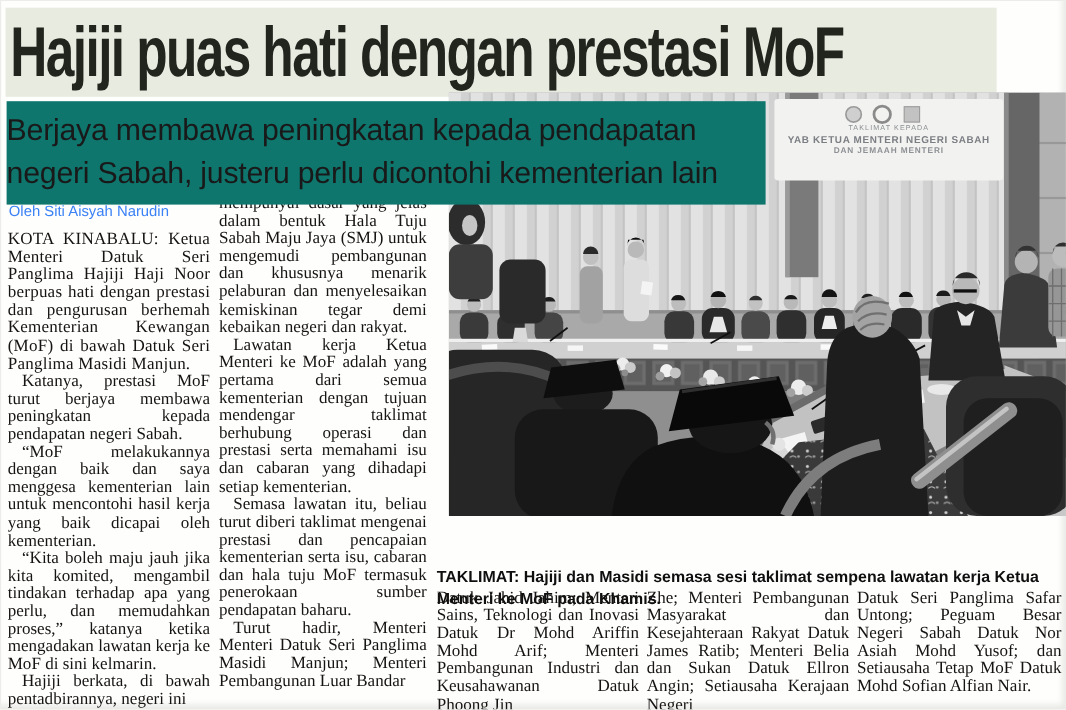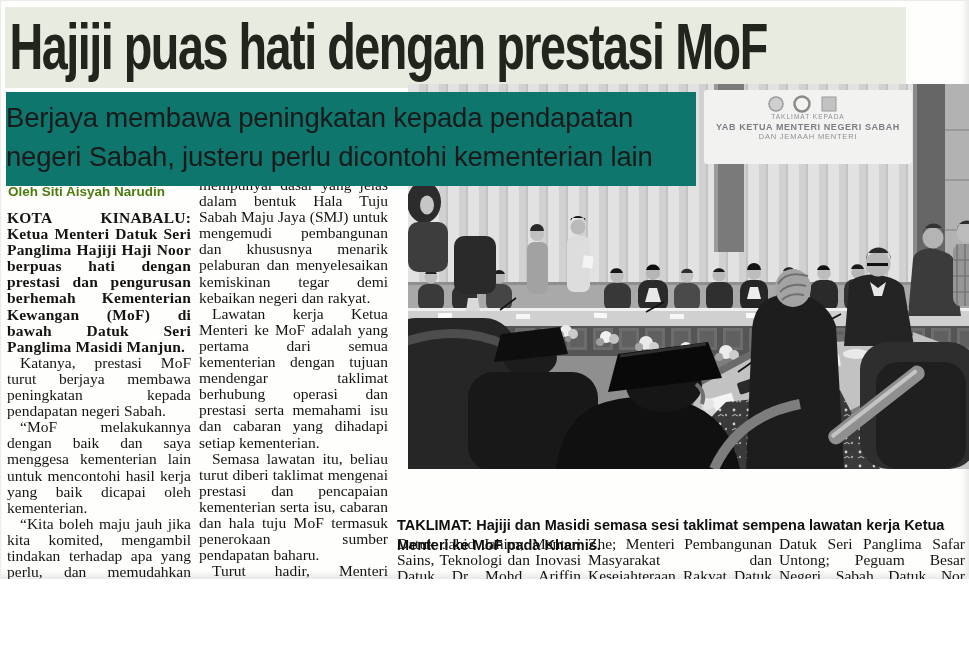--- a/index.html
+++ b/index.html
@@ -4,7 +4,7 @@
 <style>
   html,body{margin:0;padding:0;background:#ffffff;}
   .page{
-    position:relative; width:969px; height:579px; overflow:hidden;
+    position:relative; width:969px; height:645px; overflow:hidden;
     background:#fefefd;
     font-family:"Liberation Sans", sans-serif;
     box-shadow: inset 0 0 0 1px #ececea, inset -3px -4px 6px #e7e7e4;

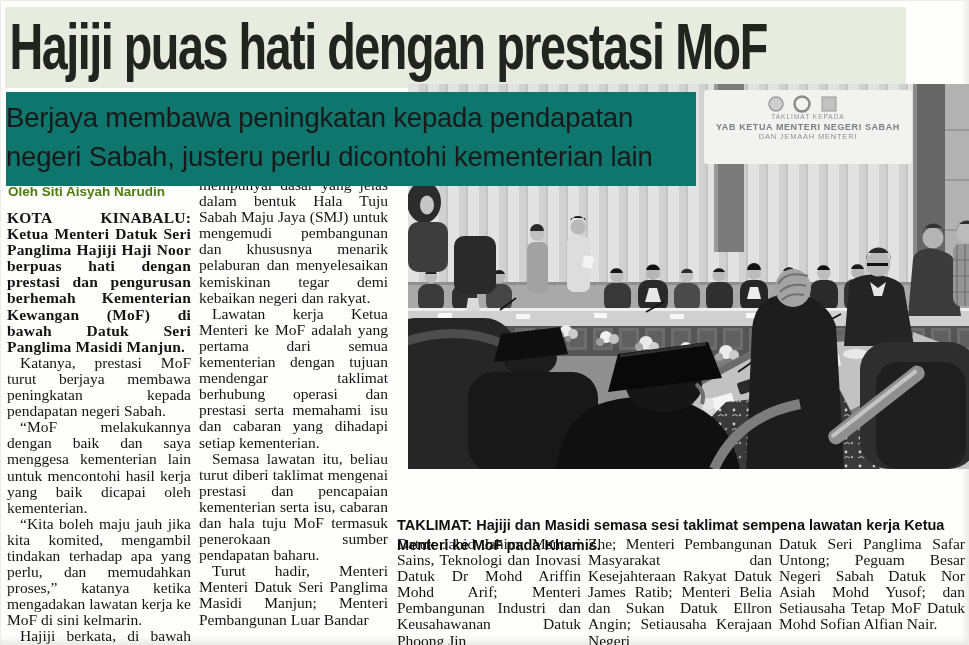--- a/index.html
+++ b/index.html
@@ -58,7 +58,7 @@
   }
   .banner-text .b1{font-size:6.5px; letter-spacing:1px;}
   .banner-text .b2{font-size:9px; letter-spacing:0.6px; color:#7b7e83; font-weight:bold;}
-  .banner-text .b3{font-size:7.5px; letter-spacing:0.8px;}
+  .banner-text .b3{font-size:7.5px; letter-spacing:0.8px;font-weight:bold;}
   .caption{
     position:absolute; left:397px; top:516px; width:567px;
     font-size:14.5px; font-weight:bold; line-height:19.5px; color:#0f0f0f;

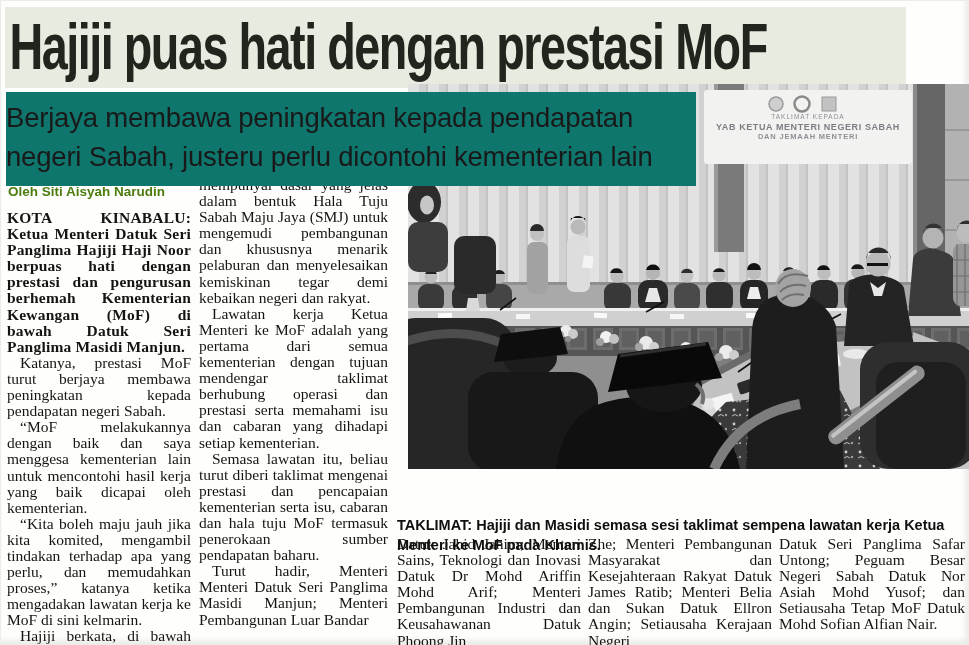--- a/index.html
+++ b/index.html
@@ -29,7 +29,7 @@
   }
   .byline{
     position:absolute; left:8px; top:184px; width:190px;
-    font-size:13.5px; font-weight:bold; color:#4d7c0f; z-index:3;
+    font-size:13.5px; font-weight:normal; color:#3b82f6; z-index:3;
   }
   
   .bodycol{

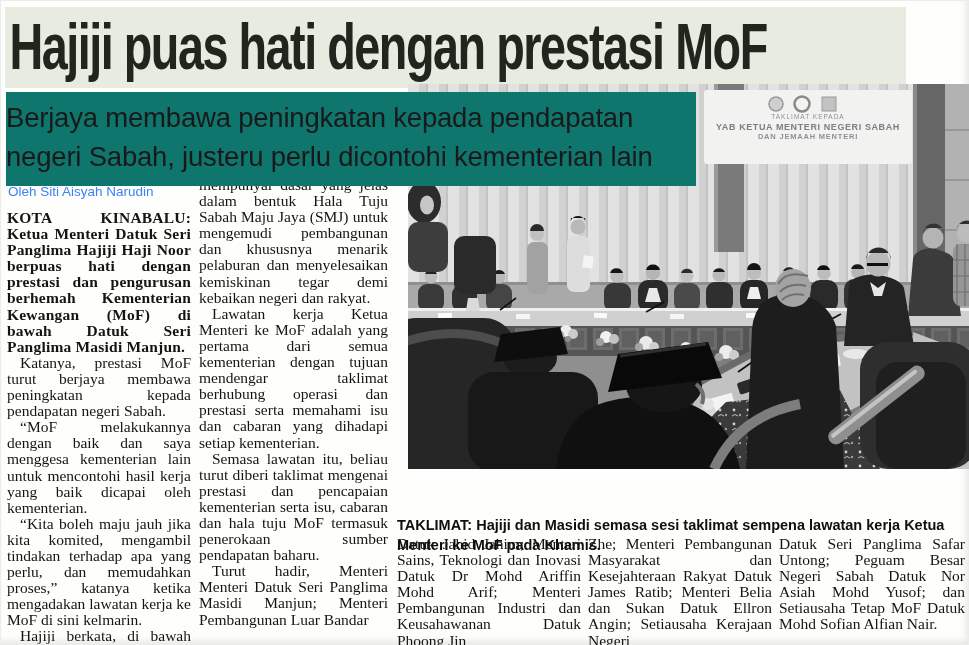--- a/index.html
+++ b/index.html
@@ -40,7 +40,7 @@
   }
   .bodycol p{margin:0; text-indent:13px;}
   .bodycol p.noindent{text-indent:0;}
-  .bodycol p.lead{font-weight:bold; text-indent:0; letter-spacing:0.2px;}
+  .bodycol p.lead{font-weight:normal; text-indent:0; letter-spacing:0.2px;}
   .col1{left:7px;  top:210px; width:184px; height:432px;}
   .col2{left:199px; top:177px; width:189px; height:465px;}
   .bcolA{left:397px; top:536px; width:184px; height:108px;}

